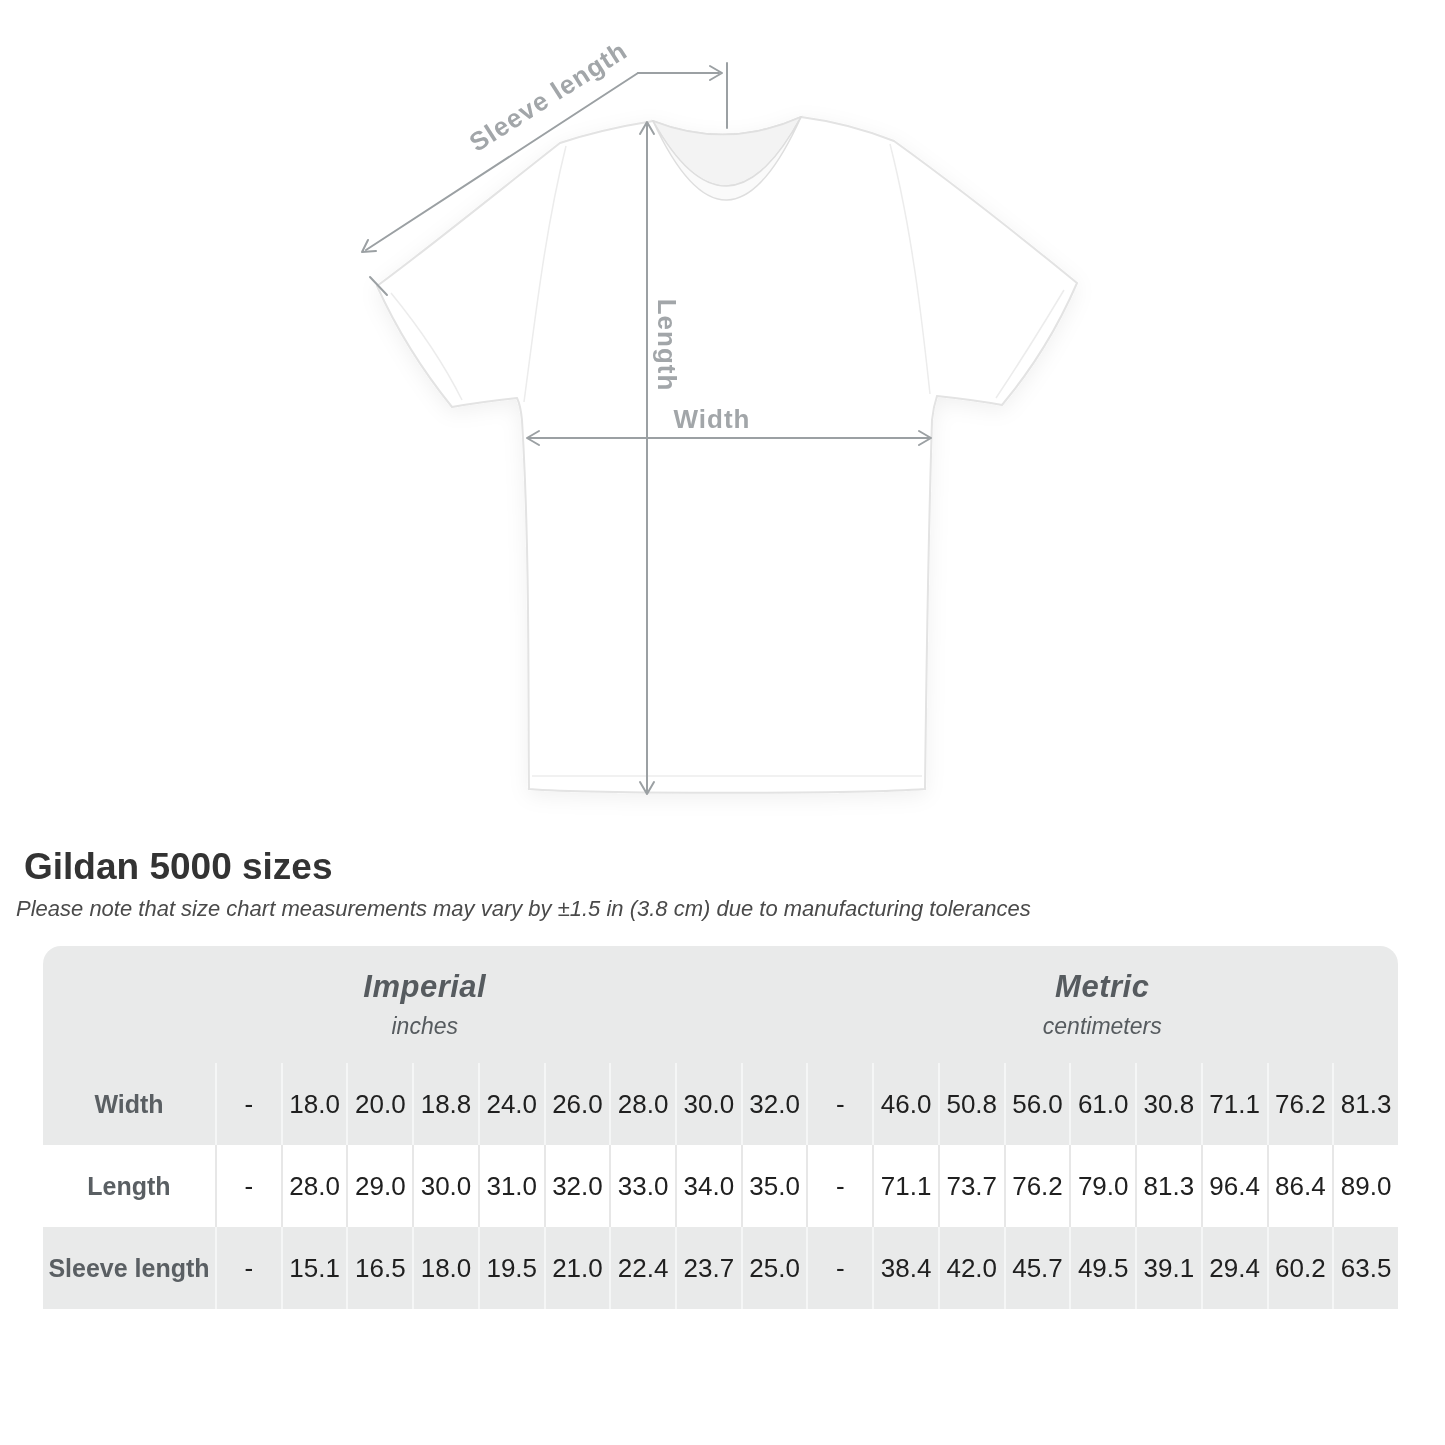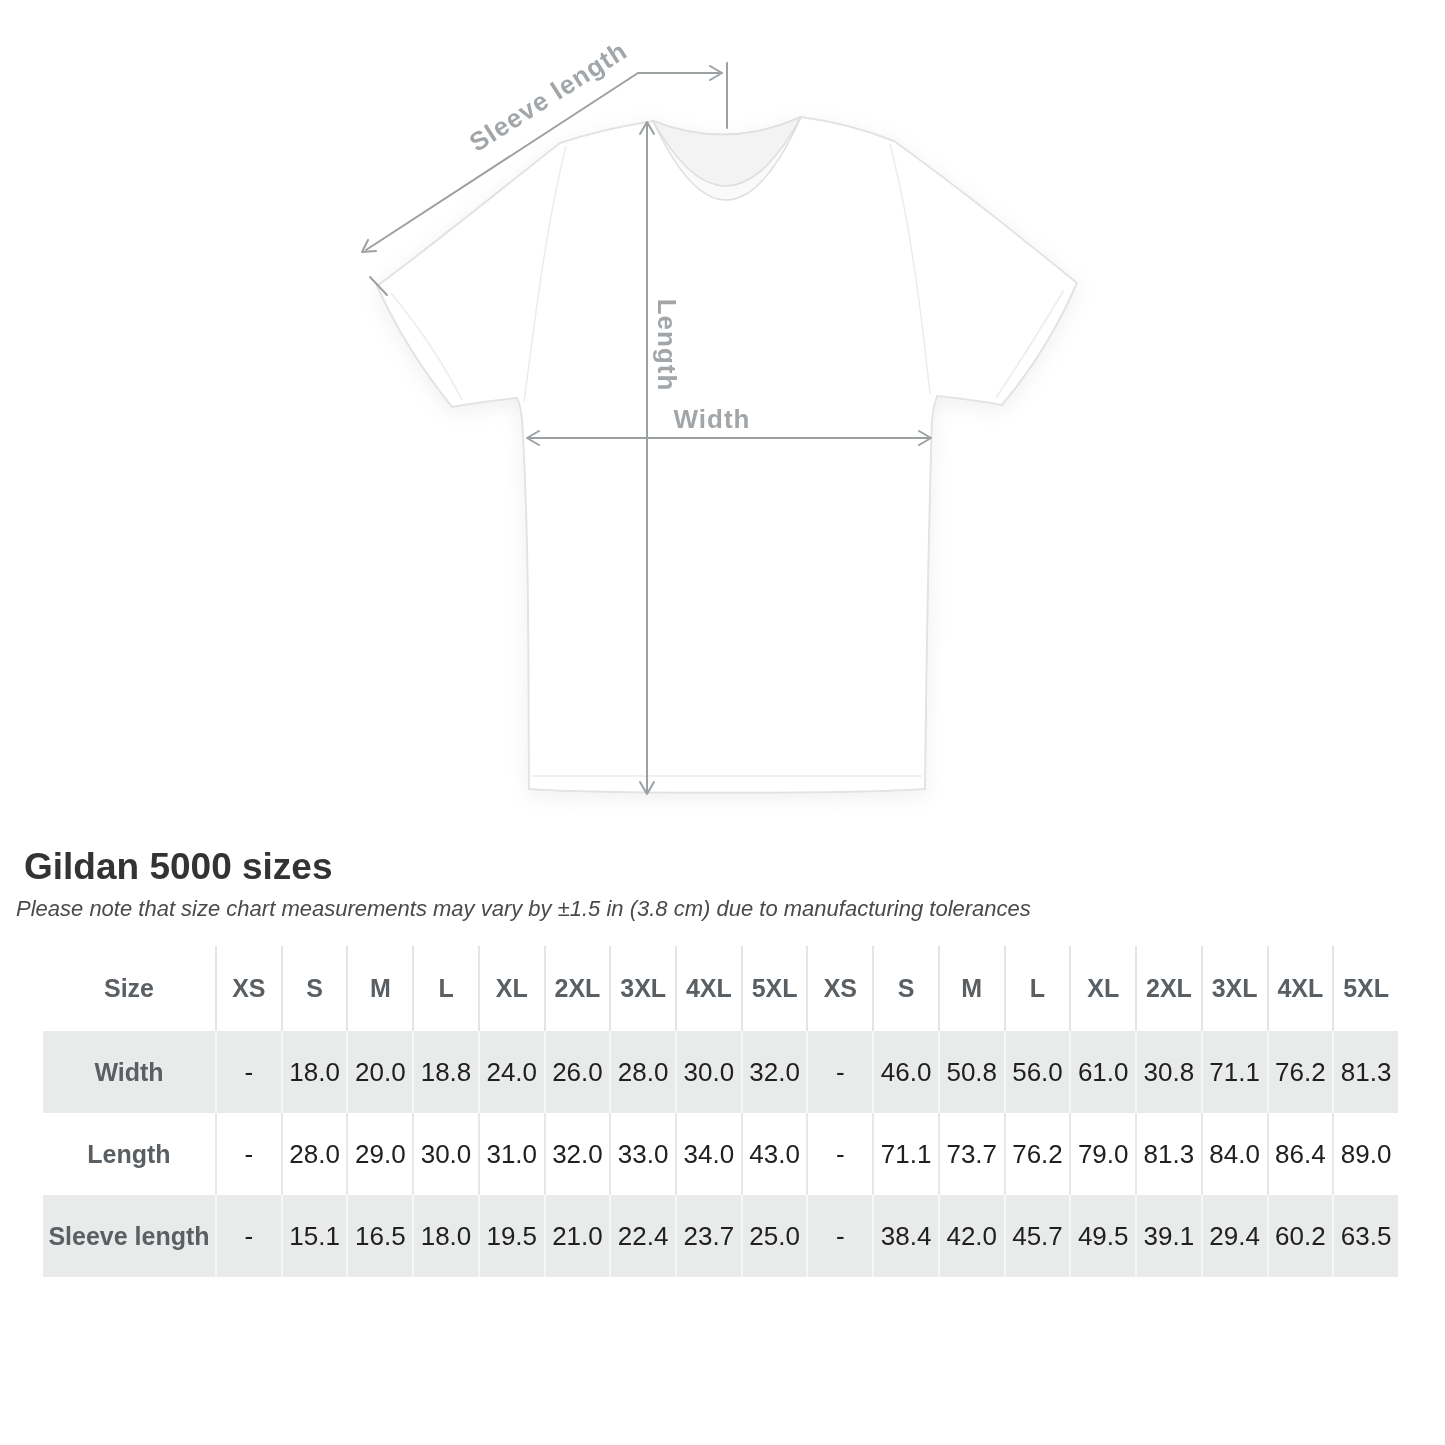--- a/index.html
+++ b/index.html
@@ -134,6 +134,16 @@
         <col>
     </colgroup>
     <tbody>
+        <tr class="band">
+      <td colspan="10">
+        <div class="group-name">Imperial</div>
+        <div class="group-unit">inches</div>
+      </td>
+      <td colspan="9">
+        <div class="group-name">Metric</div>
+        <div class="group-unit">centimeters</div>
+      </td>
+    </tr>
     <tr class="cols">
       <th>Size</th>
       <th>XS</th>

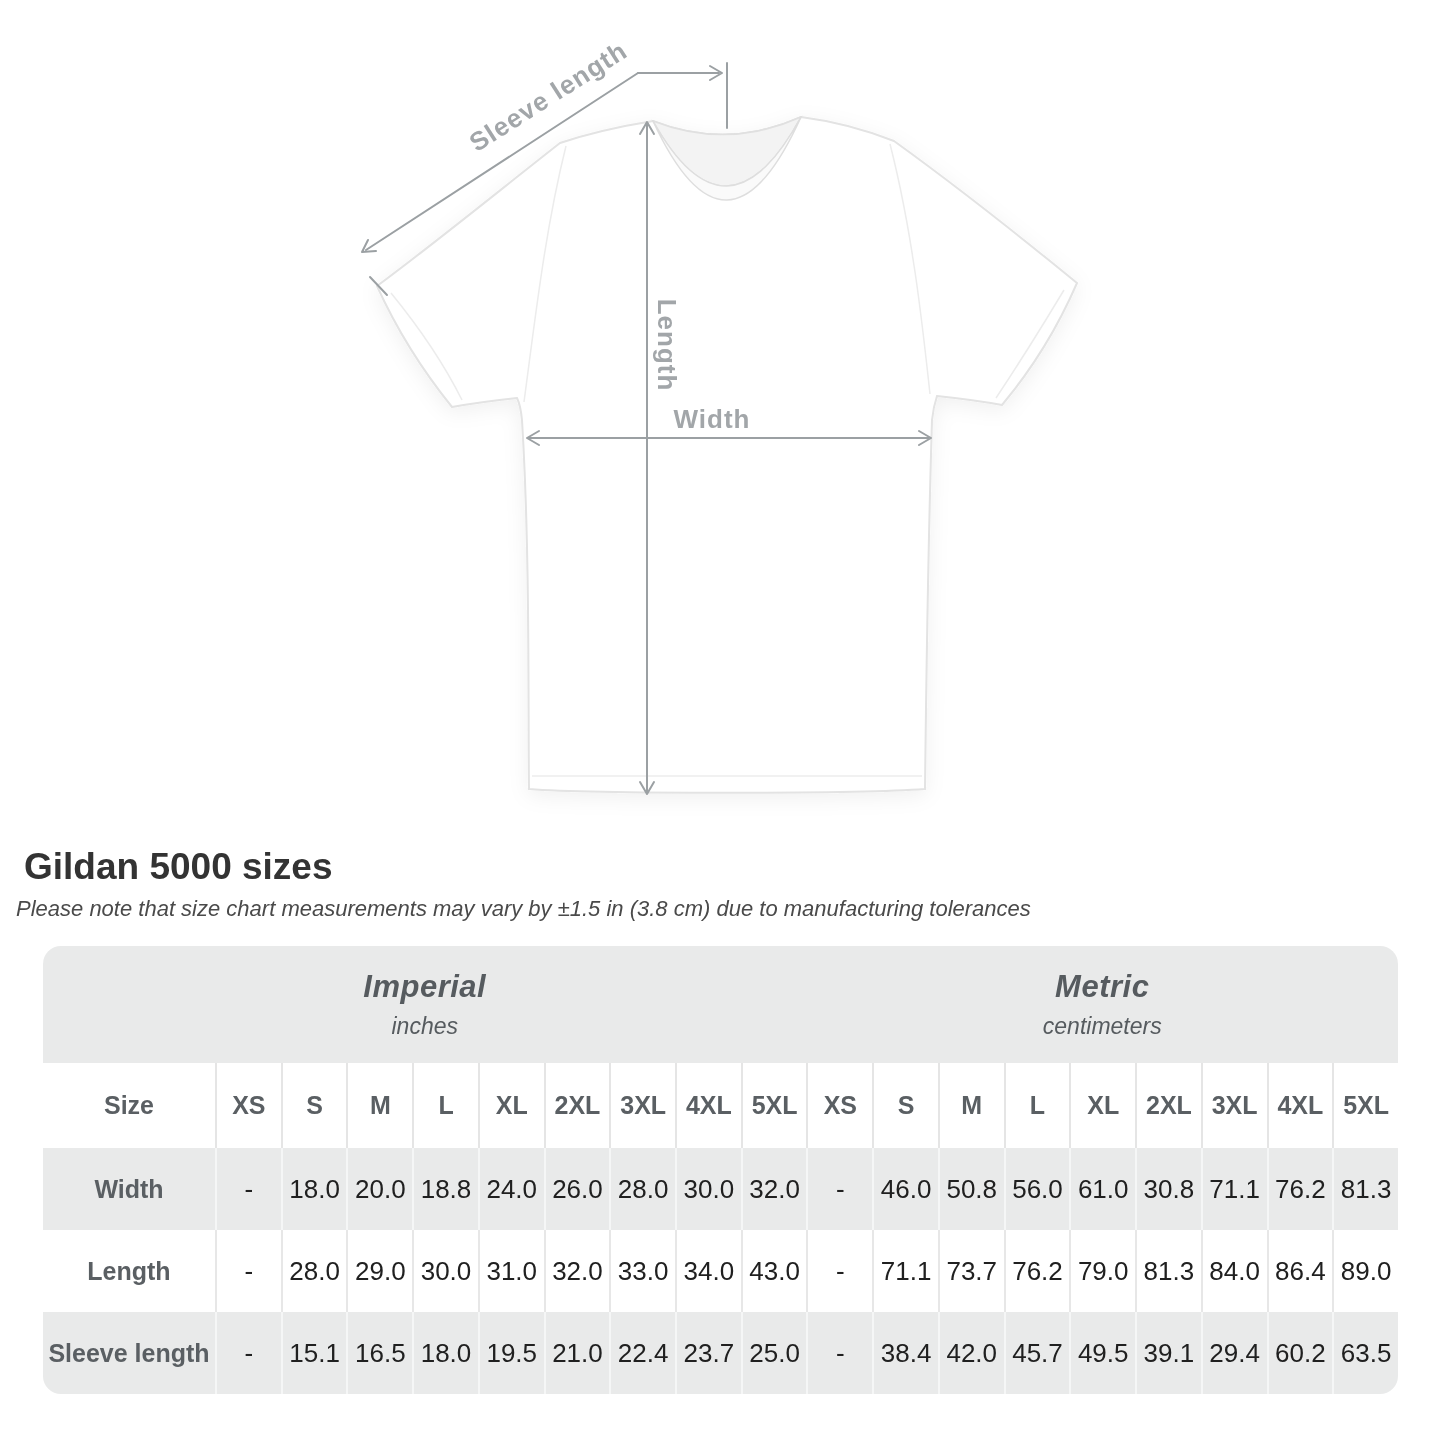--- a/index.html
+++ b/index.html
@@ -144,27 +144,6 @@
         <div class="group-unit">centimeters</div>
       </td>
     </tr>
-    <tr class="cols">
-      <th>Size</th>
-      <th>XS</th>
-      <th>S</th>
-      <th>M</th>
-      <th>L</th>
-      <th>XL</th>
-      <th>2XL</th>
-      <th>3XL</th>
-      <th>4XL</th>
-      <th>5XL</th>
-      <th>XS</th>
-      <th>S</th>
-      <th>M</th>
-      <th>L</th>
-      <th>XL</th>
-      <th>2XL</th>
-      <th>3XL</th>
-      <th>4XL</th>
-      <th>5XL</th>
-    </tr>
     <tr class="data gray">
       <th>Width</th>
       <td>-</td>

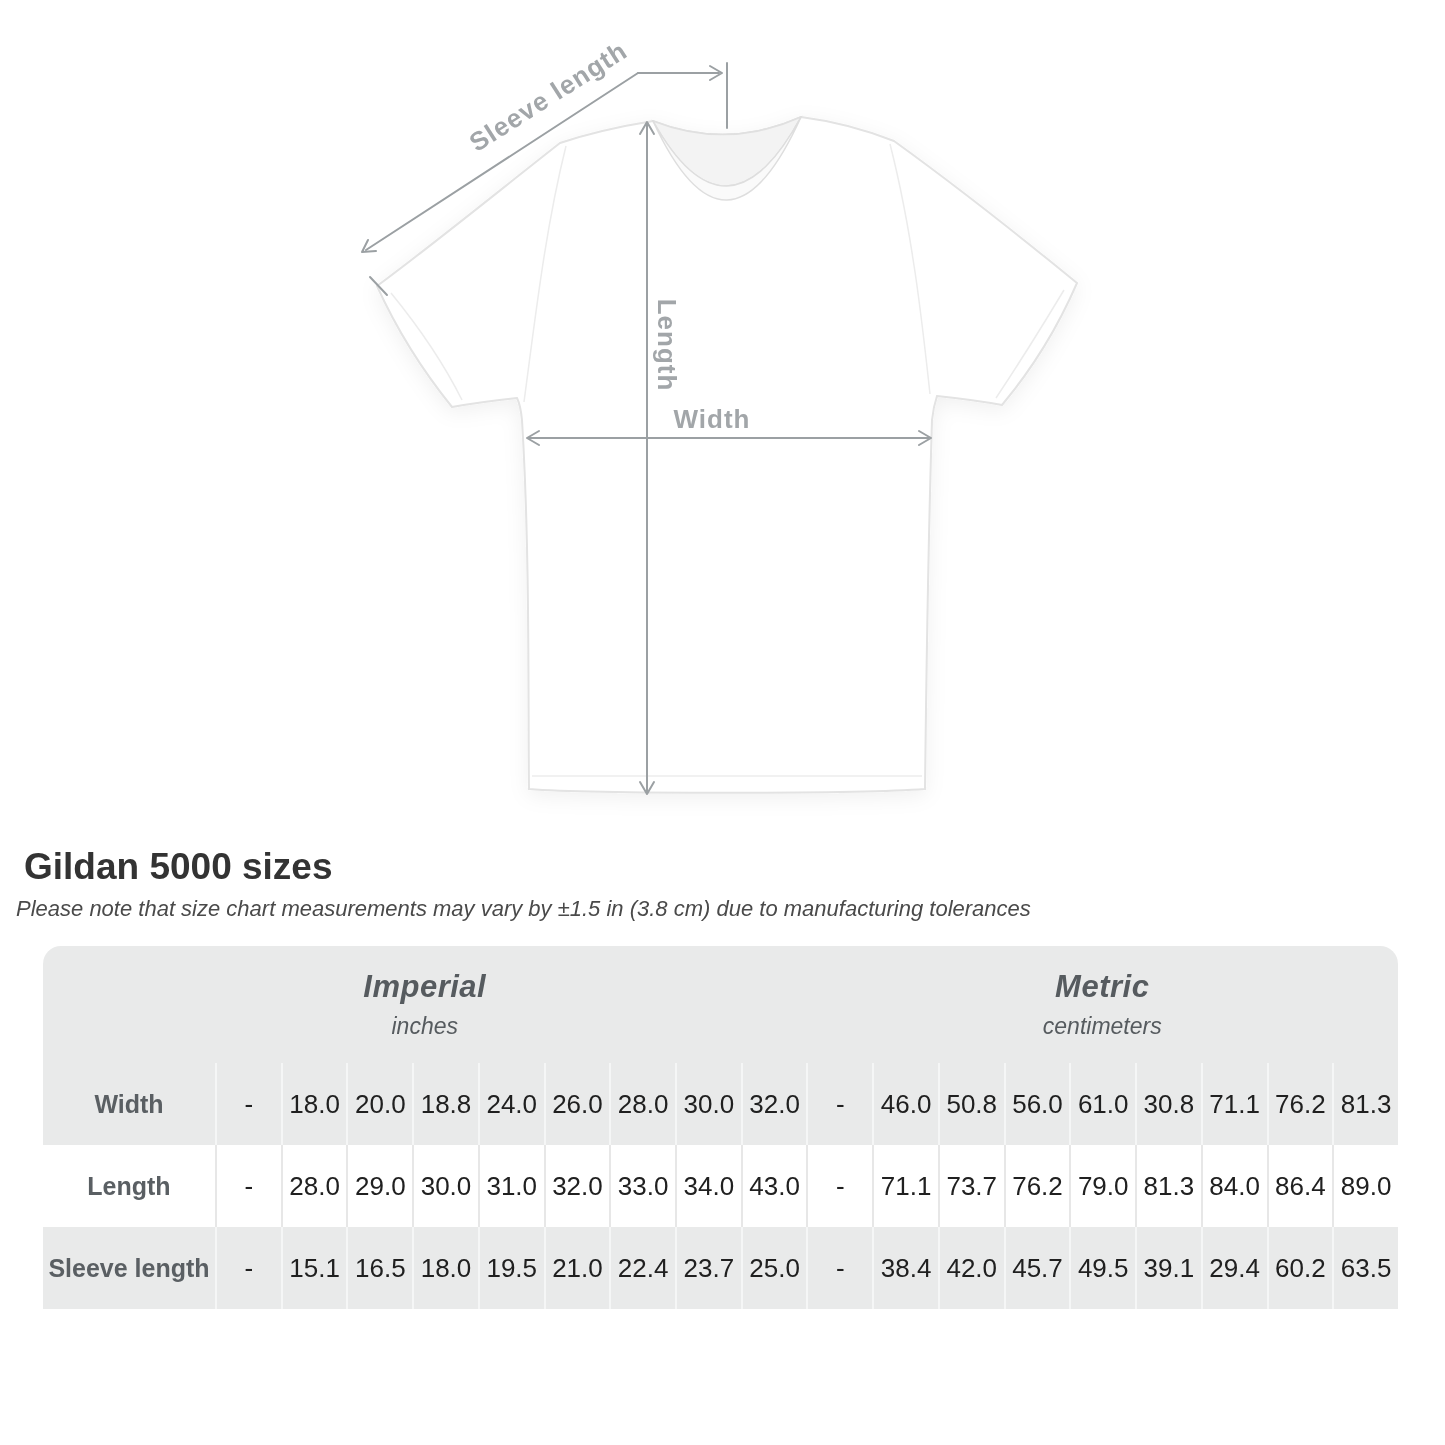--- a/index.html
+++ b/index.html
@@ -175,7 +175,7 @@
       <td>32.0</td>
       <td>33.0</td>
       <td>34.0</td>
-      <td>43.0</td>
+      <td>35.0</td>
       <td>-</td>
       <td>71.1</td>
       <td>73.7</td>

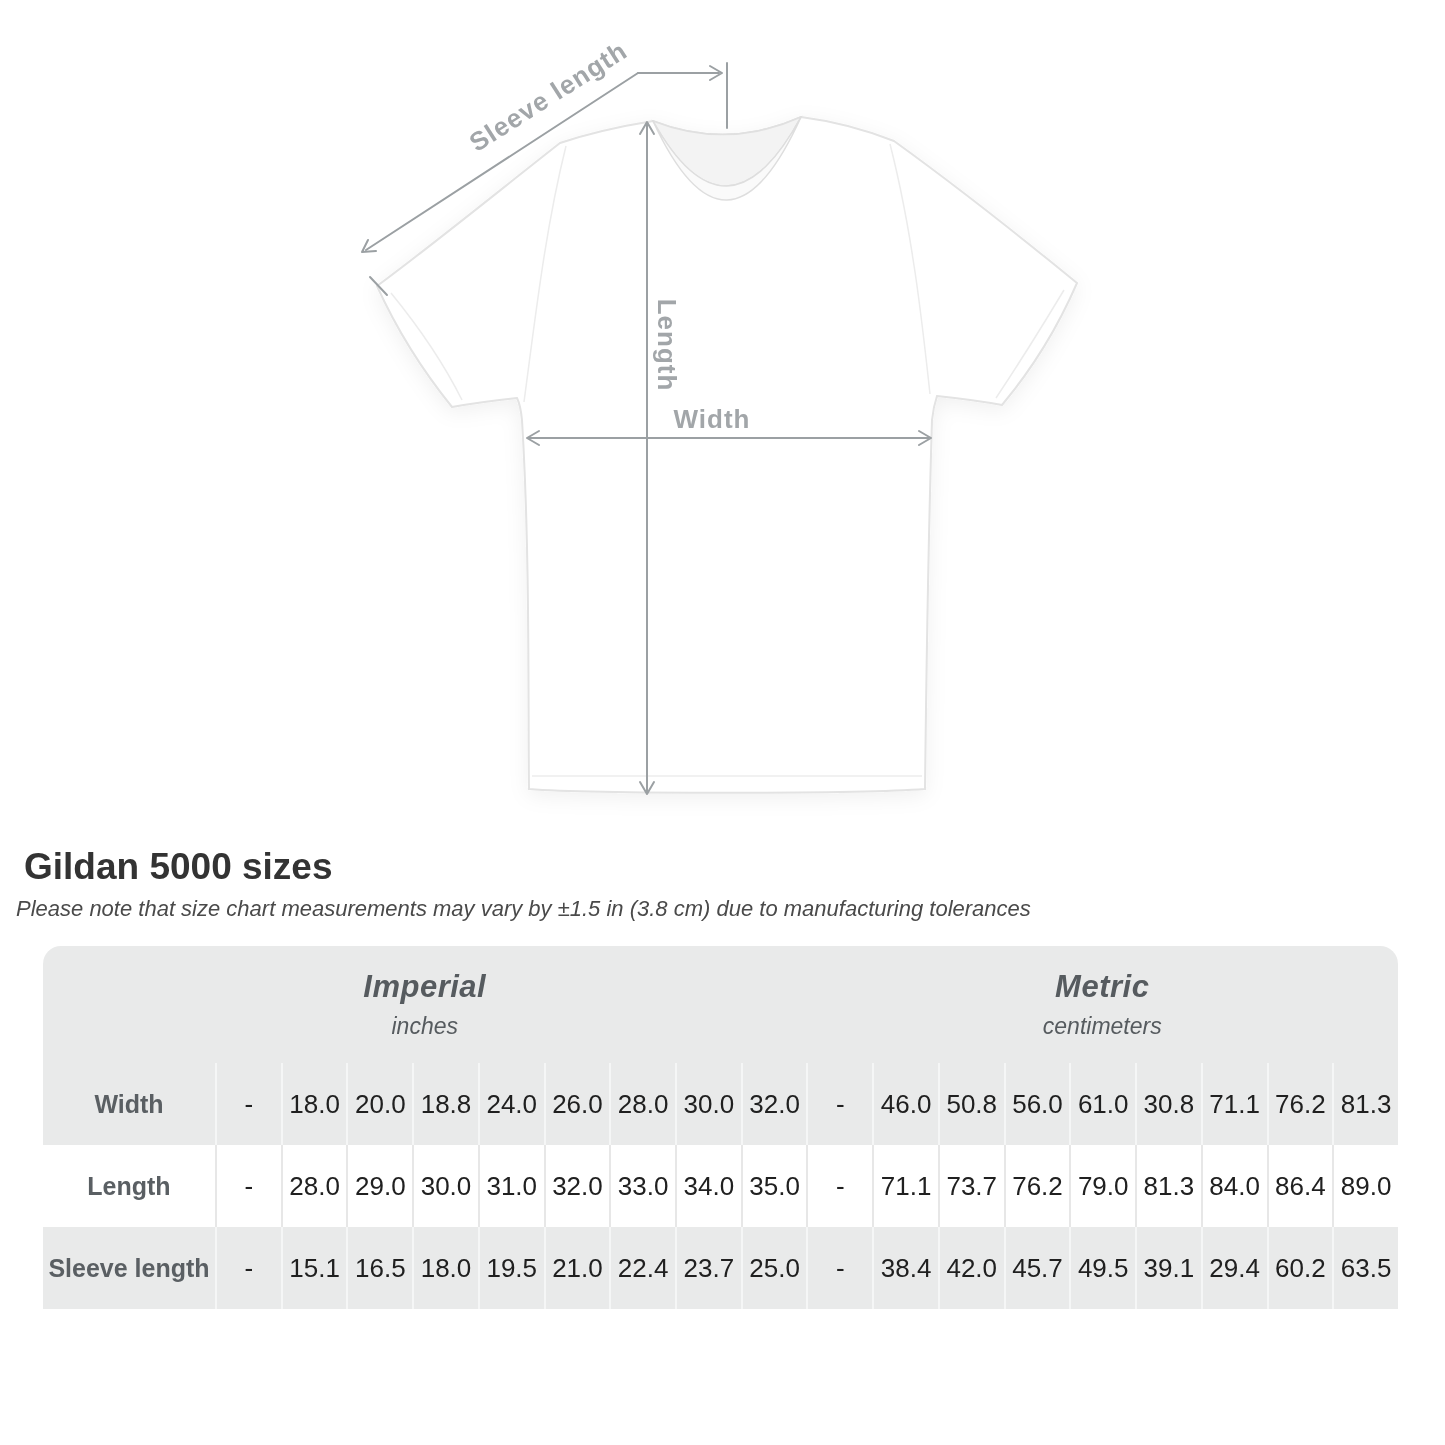--- a/index.html
+++ b/index.html
@@ -182,7 +182,7 @@
       <td>76.2</td>
       <td>79.0</td>
       <td>81.3</td>
-      <td>84.0</td>
+      <td>96.4</td>
       <td>86.4</td>
       <td>89.0</td>
     </tr>

